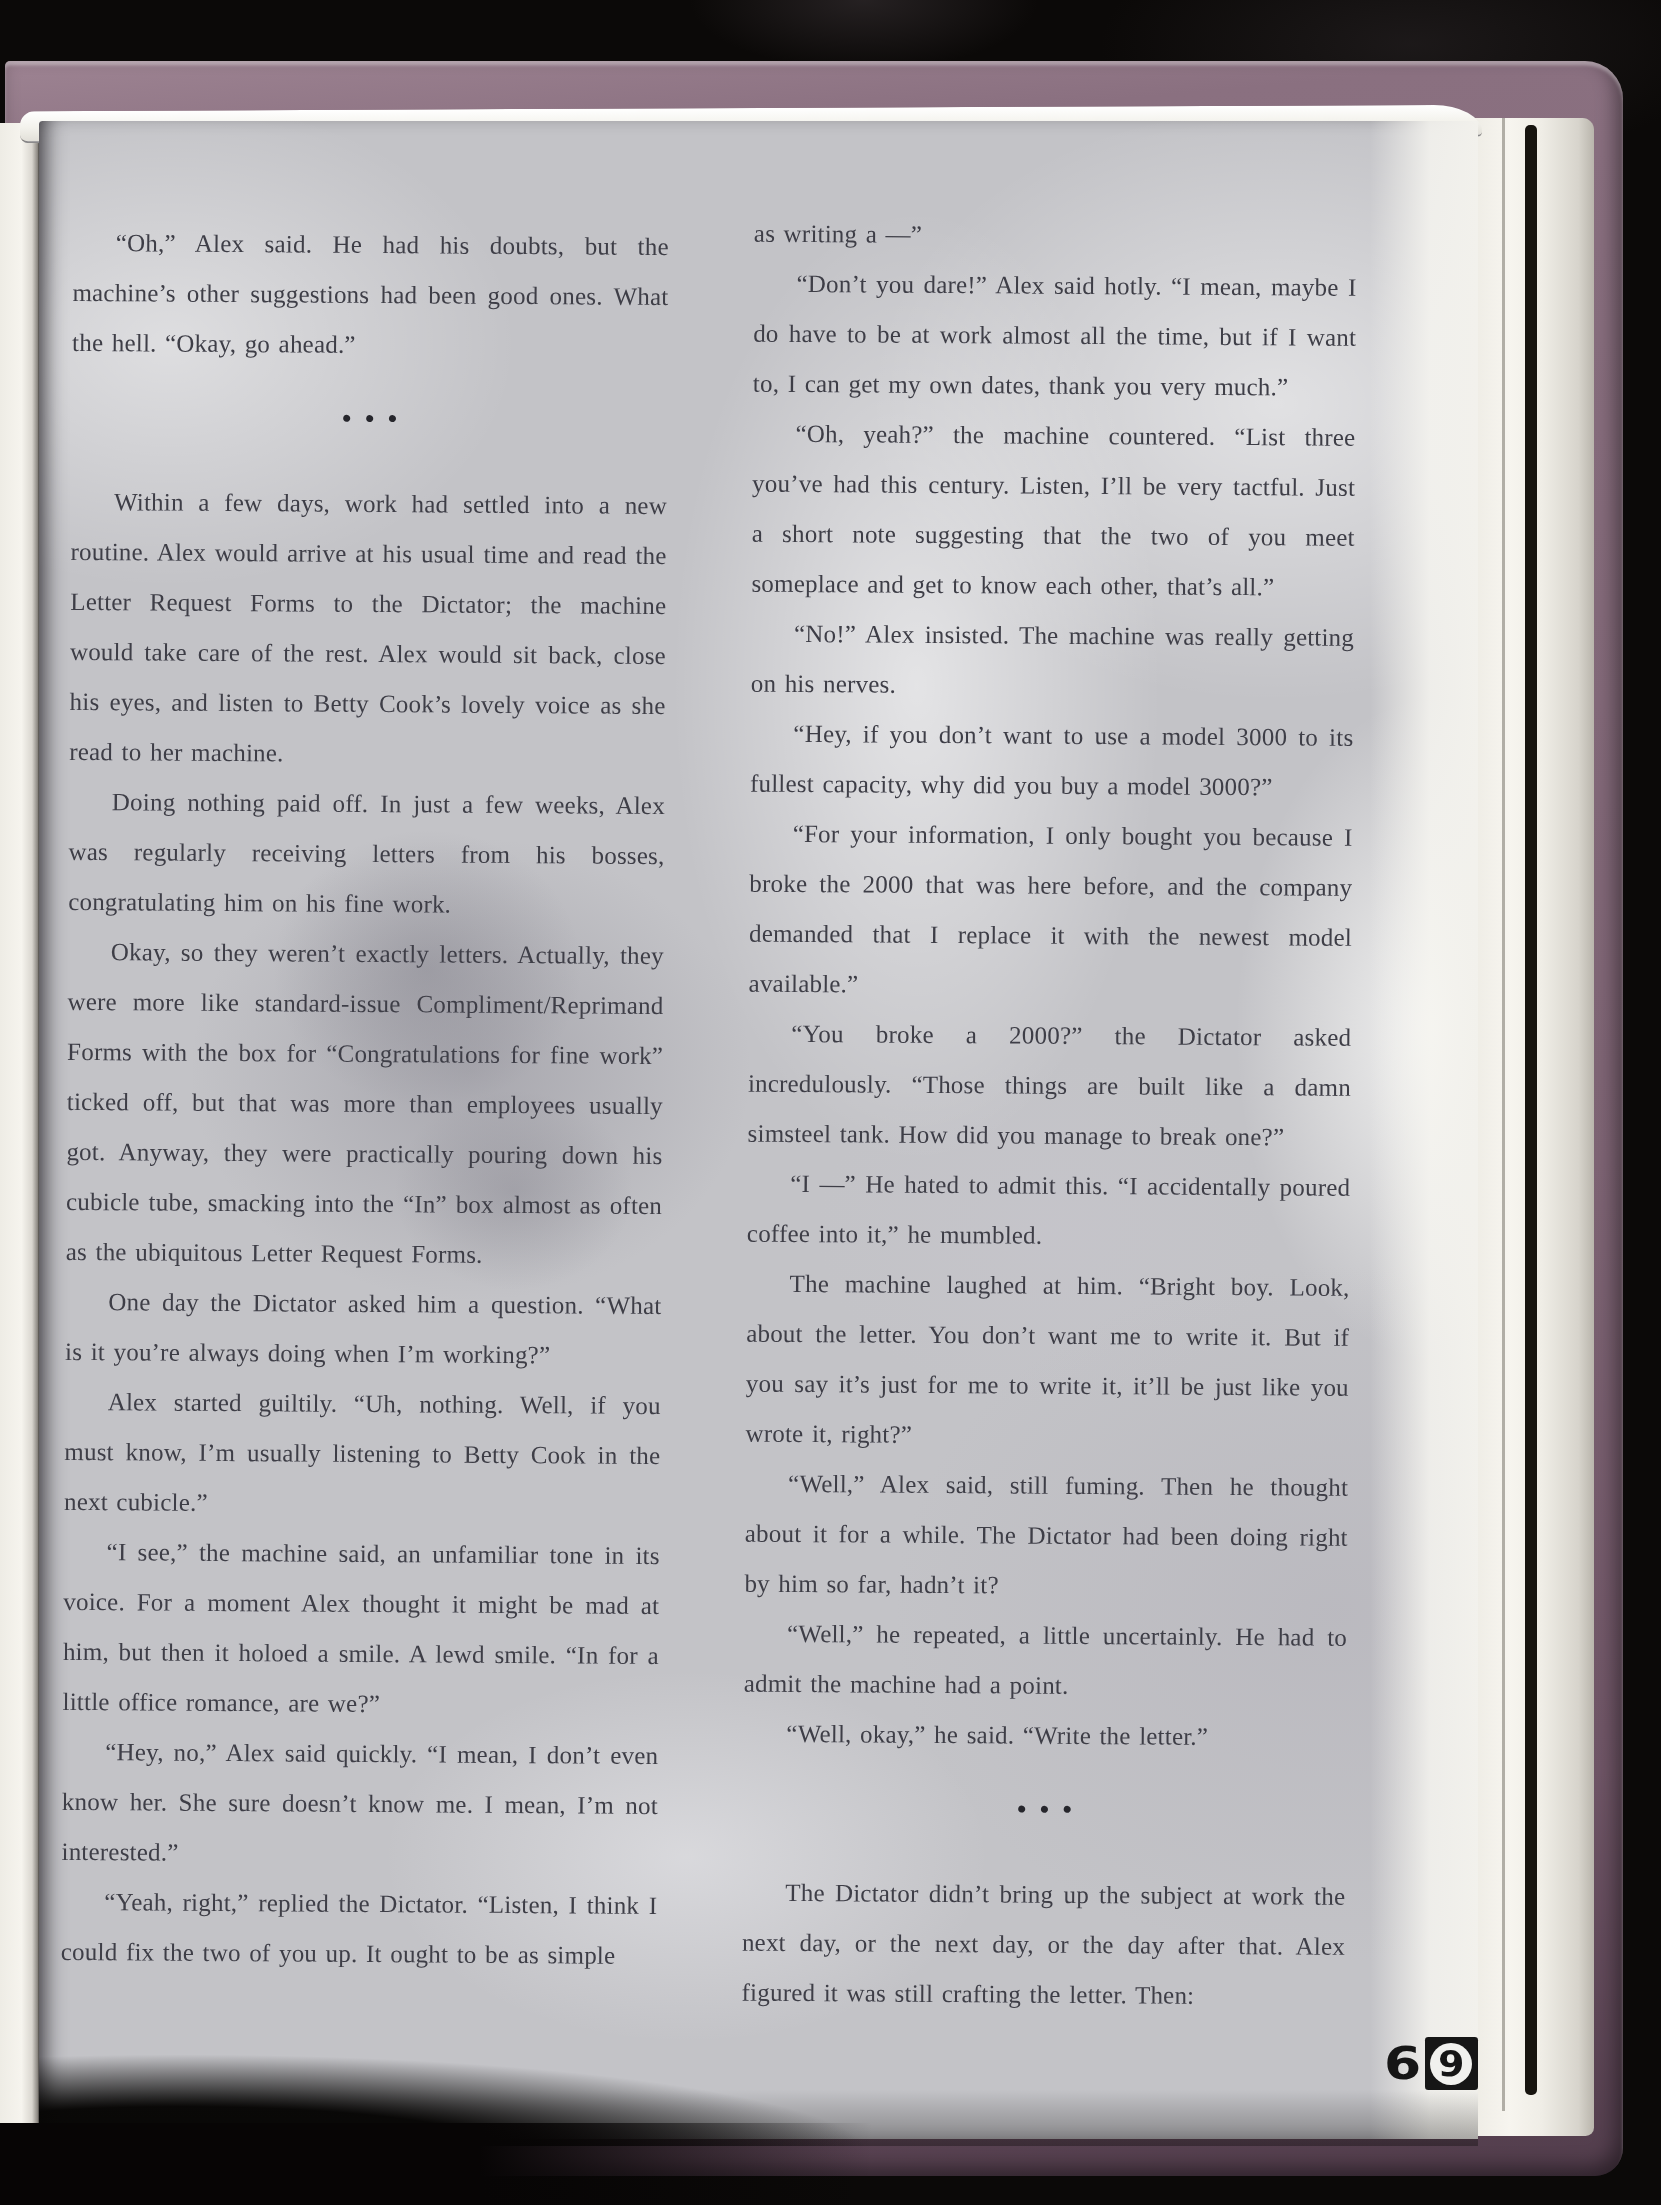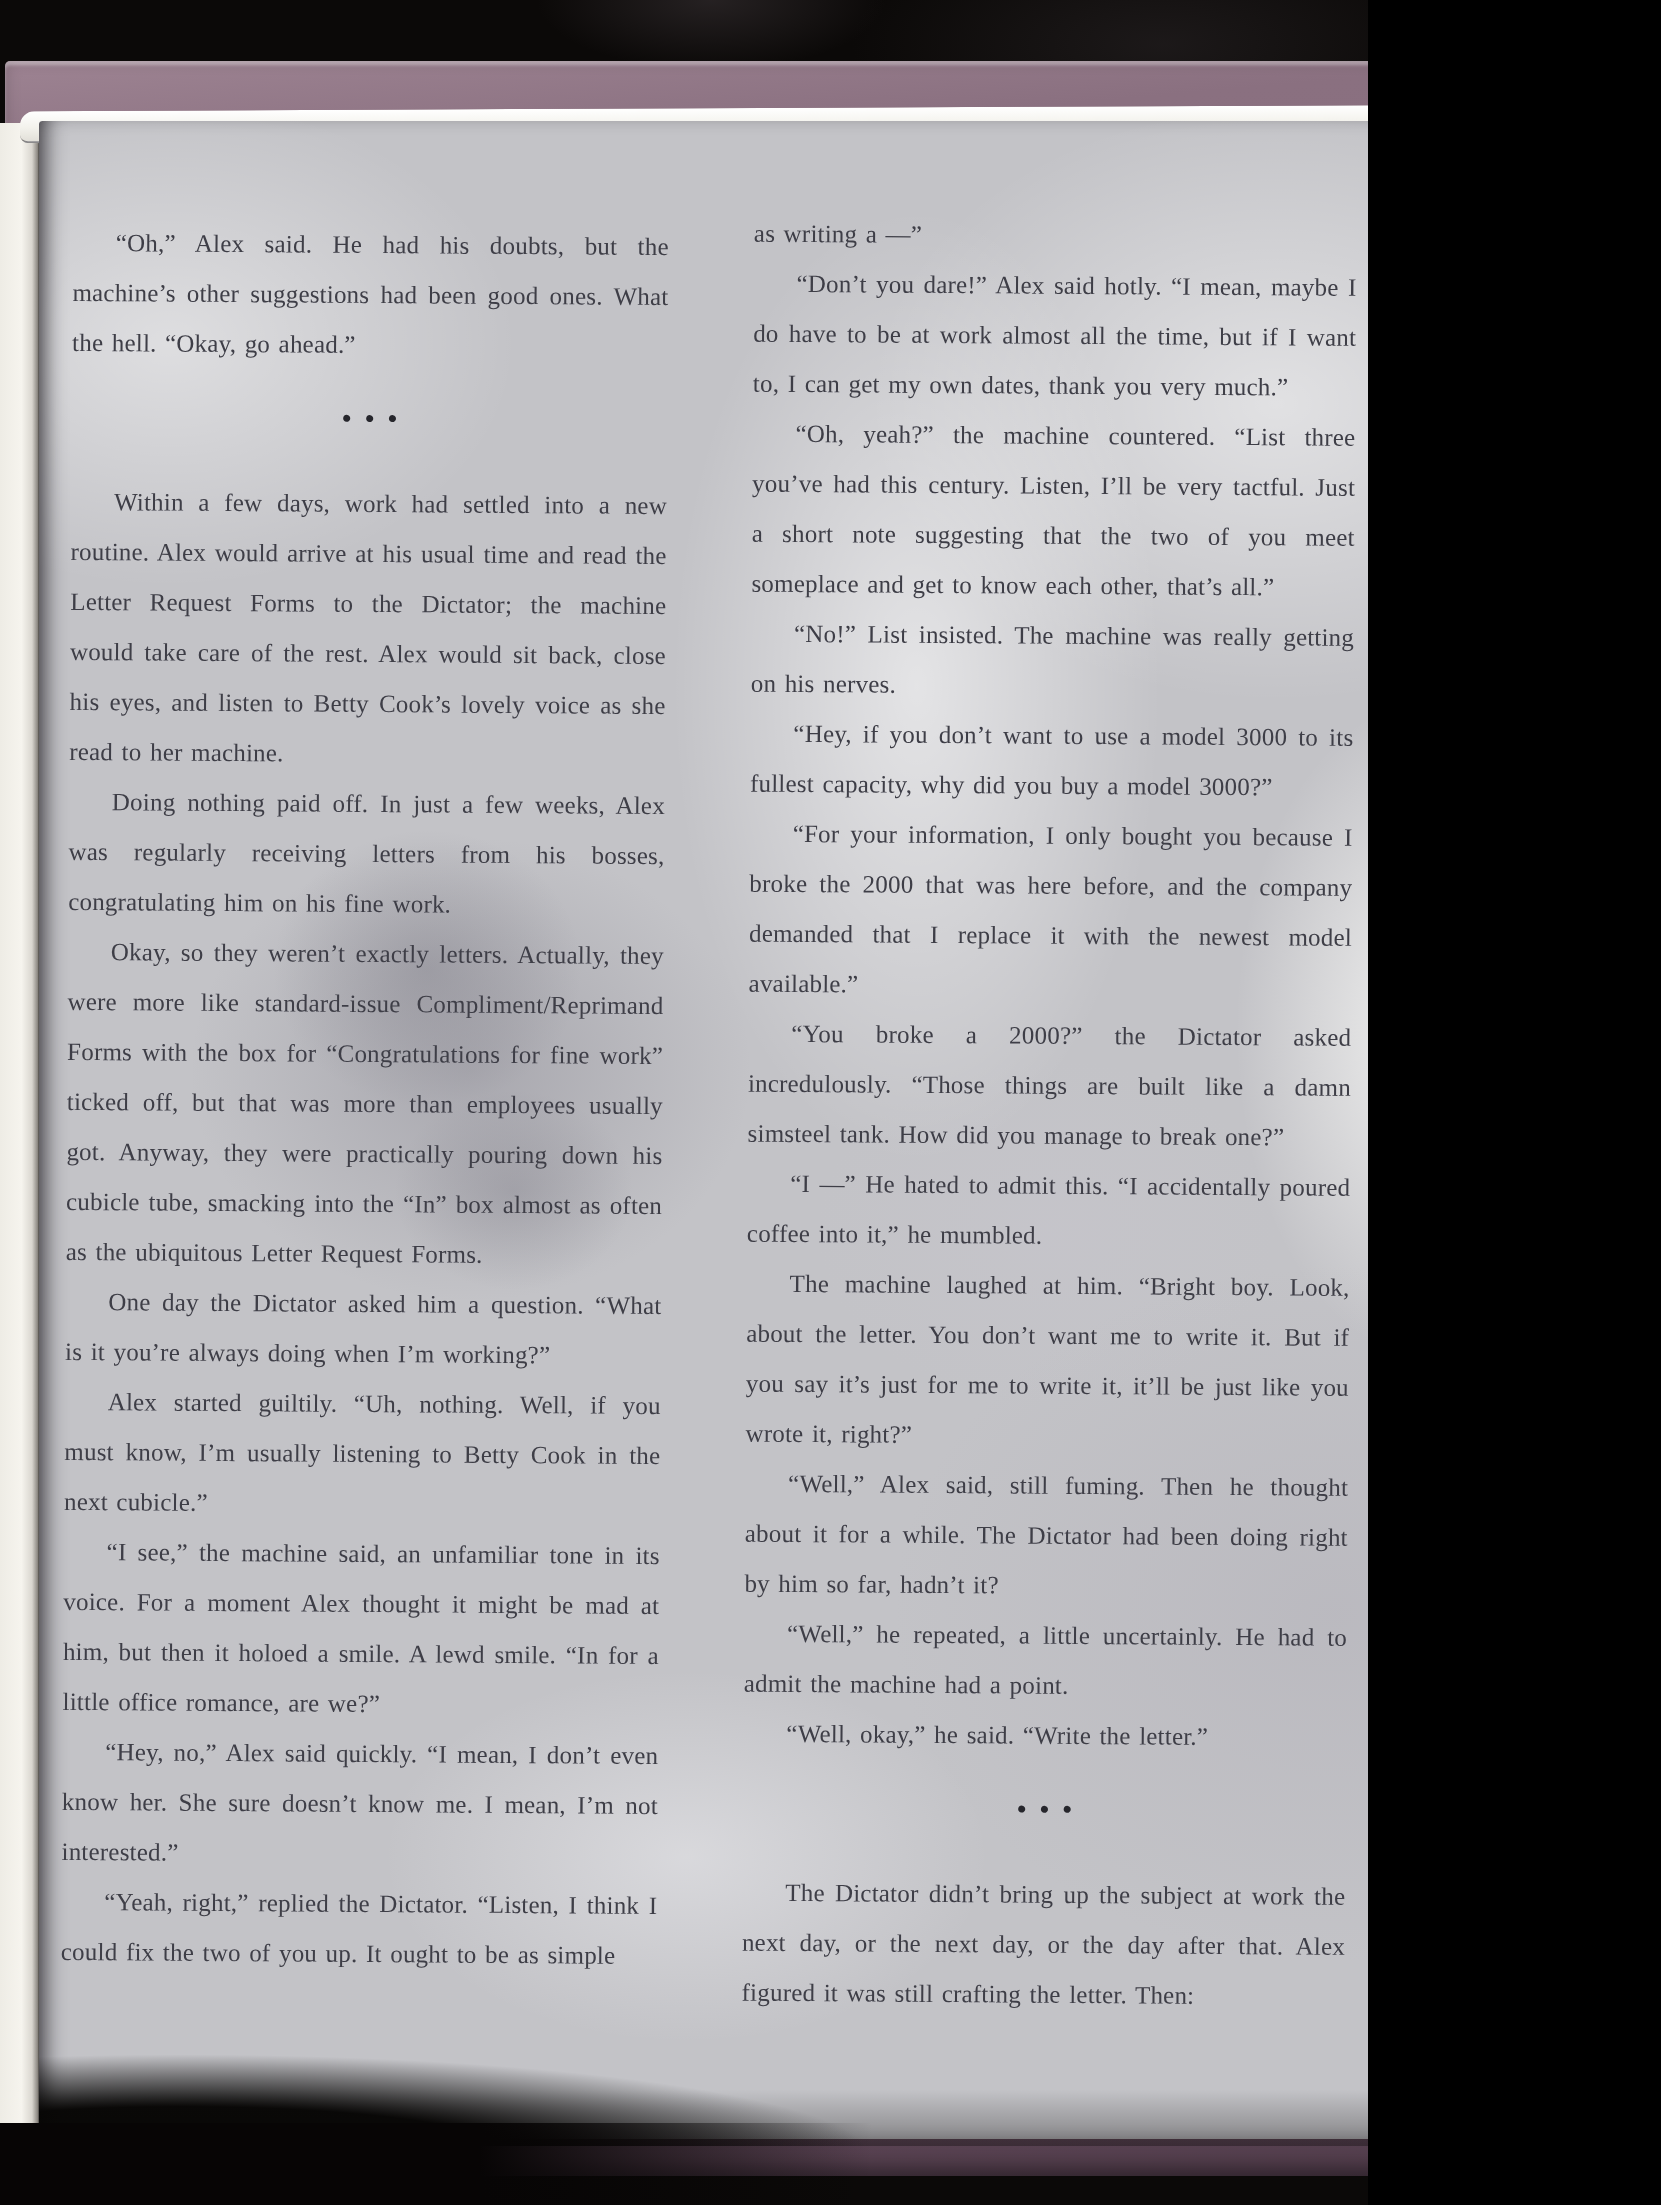--- a/index.html
+++ b/index.html
@@ -4,7 +4,7 @@
 <style>
   html,body{margin:0;padding:0;background:#000;}
   .scene{
-    position:relative;width:1368px;height:2205px;overflow:hidden;
+    position:relative;width:1661px;height:2205px;overflow:hidden;
     background:
       radial-gradient(ellipse 249px 100px at 52% 0%, rgba(70,62,66,0.45), transparent 70%),
       radial-gradient(ellipse 415px 166px at 85% 2%, rgba(45,40,42,0.5), transparent 75%),

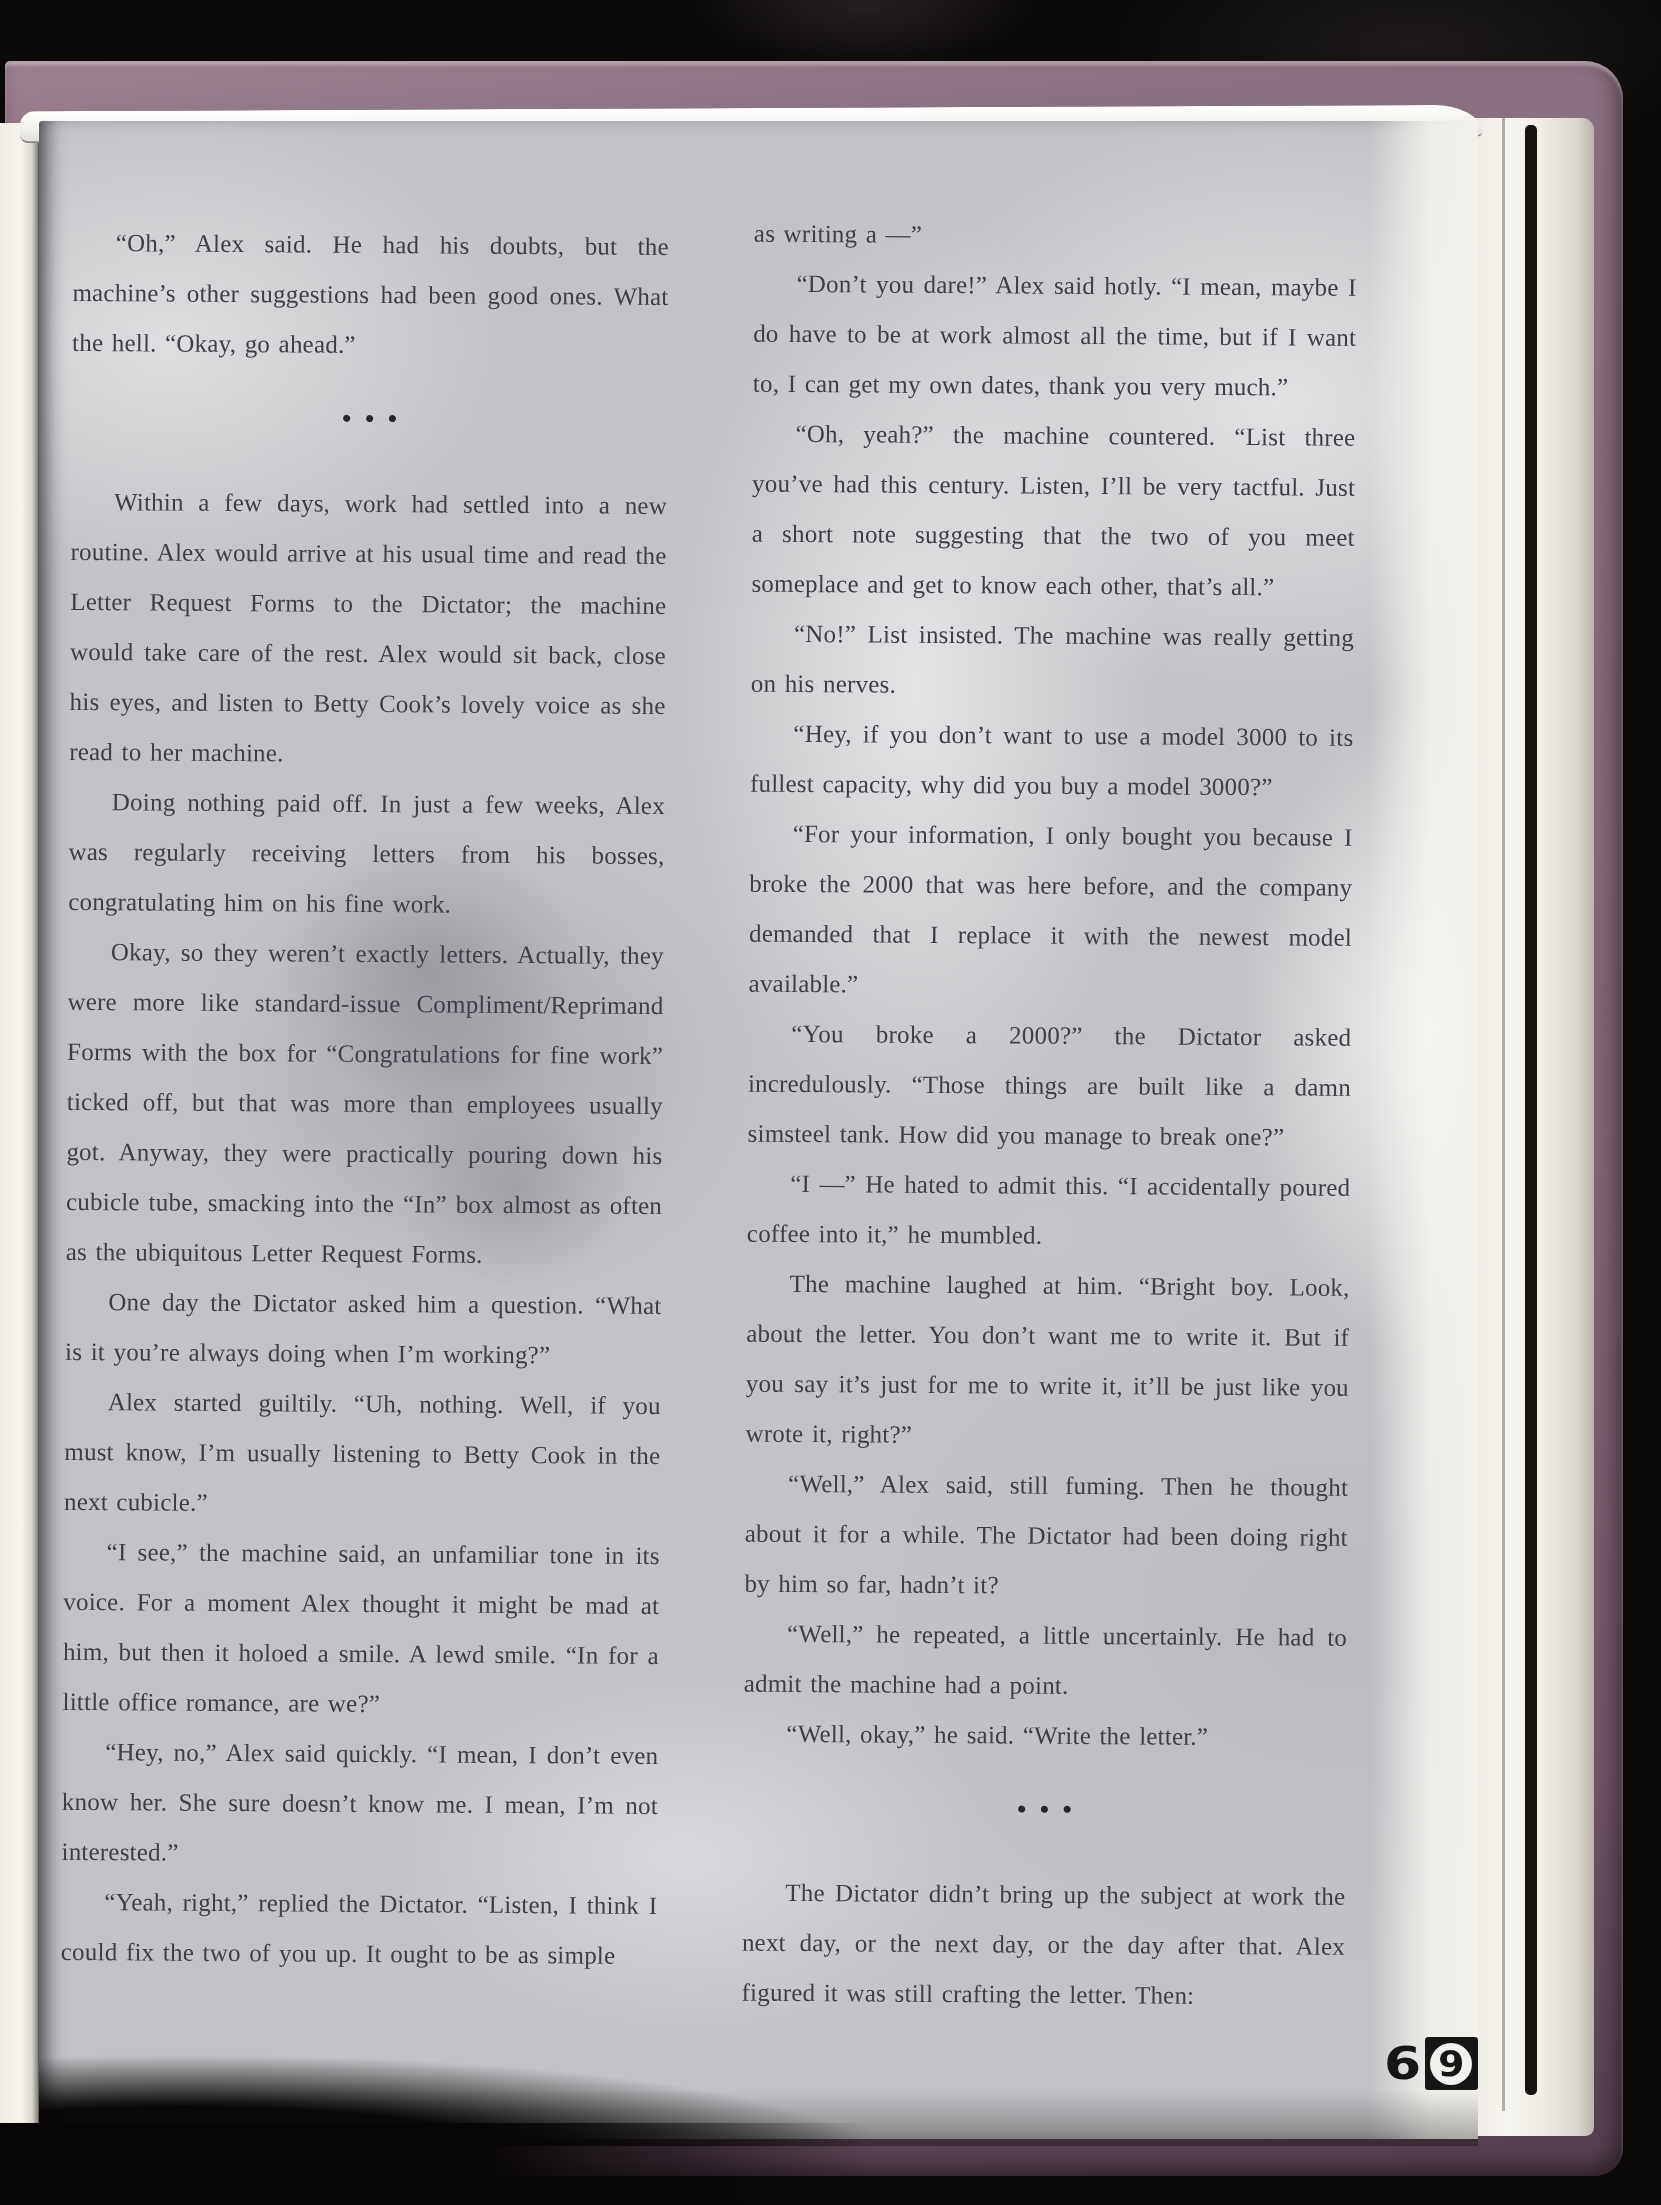--- a/index.html
+++ b/index.html
@@ -159,7 +159,7 @@
         <p class="para"><span>as writing a —”</span></p>
         <p class="para indent"><span>“Don’t you dare!” Alex said hotly. “I mean, maybe I do have to be at work almost all the time, but if I want to, I can get my own dates, thank you very much.”</span></p>
         <p class="para indent"><span>“Oh, yeah?” the machine countered. “List three you’ve had this century. Listen, I’ll be very tactful. Just a short note suggesting that the two of you meet someplace and get to know each other, that’s all.”</span></p>
-        <p class="para indent"><span>“No!” List insisted. The machine was really getting on his nerves.</span></p>
+        <p class="para indent"><span>“No!” Alex insisted. The machine was really getting on his nerves.</span></p>
         <p class="para indent"><span>“Hey, if you don’t want to use a model 3000 to its fullest capacity, why did you buy a model 3000?”</span></p>
         <p class="para indent"><span>“For your information, I only bought you because I broke the 2000 that was here before, and the company demanded that I replace it with the newest model available.”</span></p>
         <p class="para indent"><span>“You broke a 2000?” the Dictator asked incredulously. “Those things are built like a damn simsteel tank. How did you manage to break one?”</span></p>

